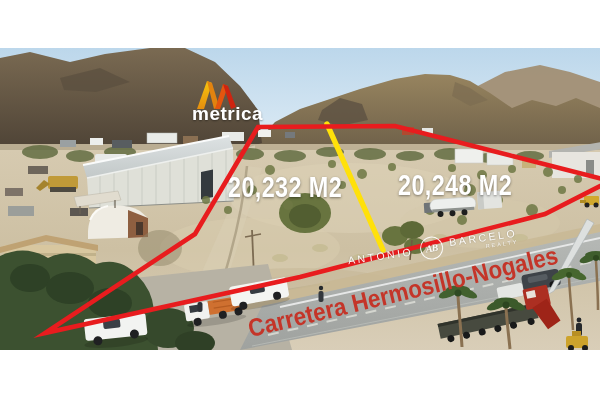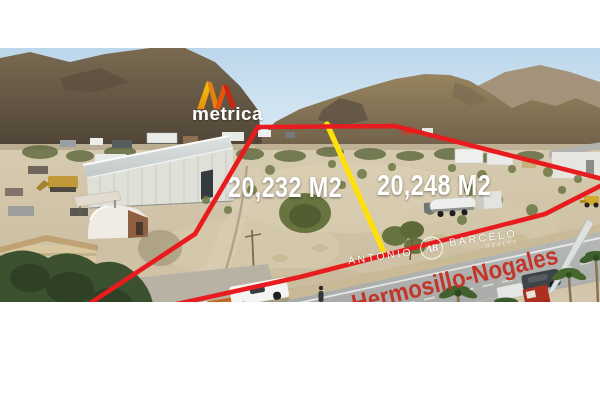--- a/index.html
+++ b/index.html
@@ -5,7 +5,7 @@
   html,body{margin:0;padding:0;background:#ffffff;}
   #canvas{position:relative;width:600px;height:400px;background:#ffffff;overflow:hidden;
           font-family:"Liberation Sans",sans-serif;}
-  #photo{position:absolute;left:0;top:48px;width:600px;height:254px;overflow:hidden;background:#cfe2f0;}
+  #photo{position:absolute;left:0;top:48px;width:600px;height:302px;overflow:hidden;background:#cfe2f0;}
   .abs{position:absolute;left:0;top:0;}
   svg{display:block;}
 

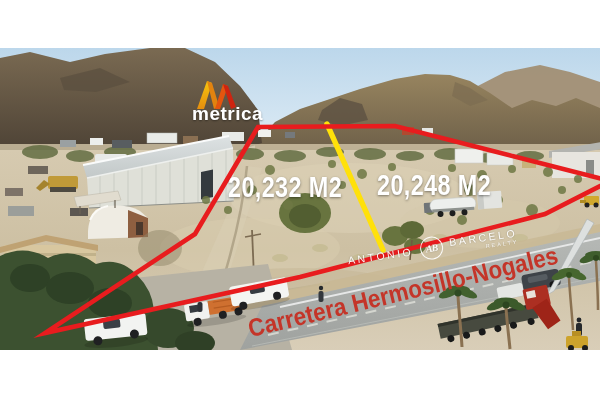--- a/index.html
+++ b/index.html
@@ -396,7 +396,7 @@
     <div class="area-label" style="left:228px;top:122px;">
       <span class="cond">20,232 M2</span>
     </div>
-    <div class="area-label" style="left:377px;top:120px;">
+    <div class="area-label" style="left:398px;top:120px;">
       <span class="cond">20,248 M2</span>
     </div>
 

